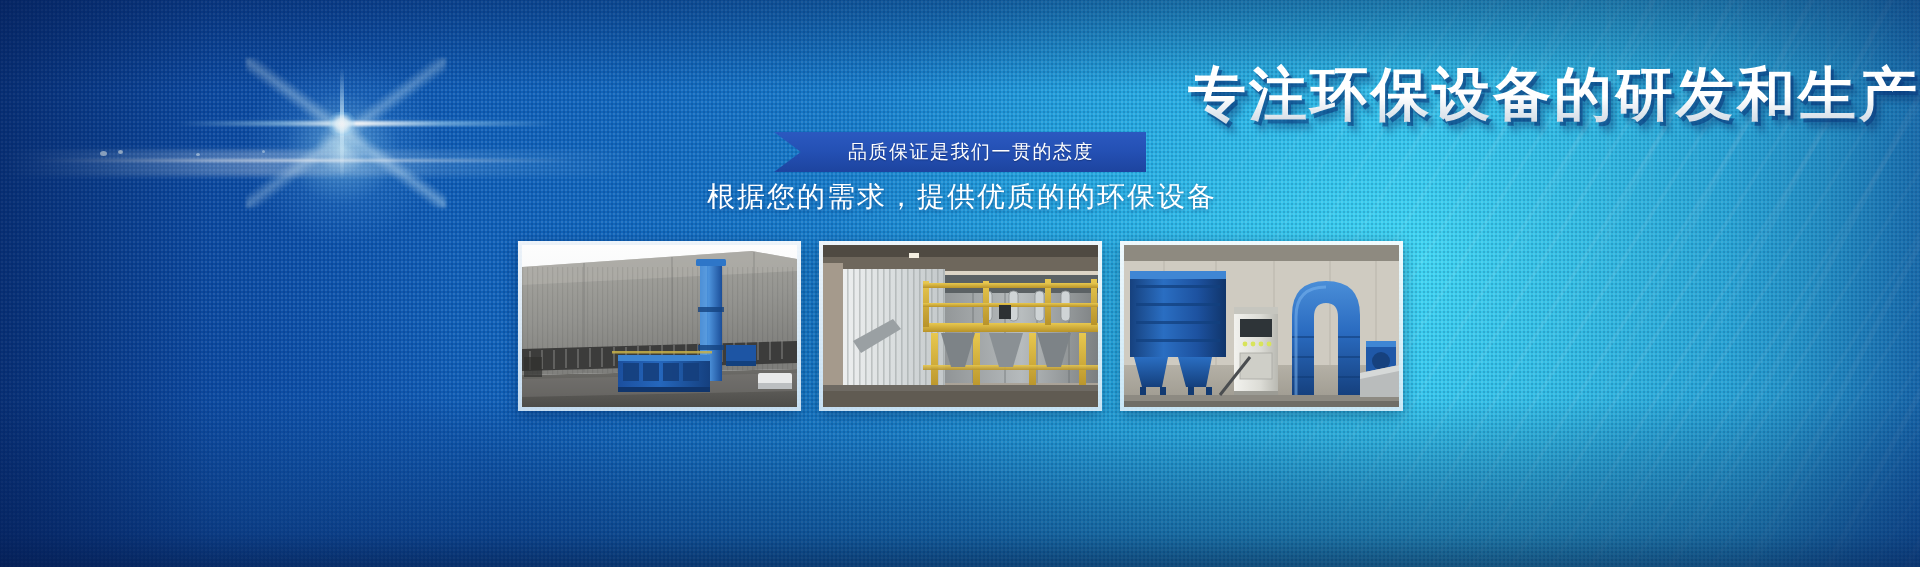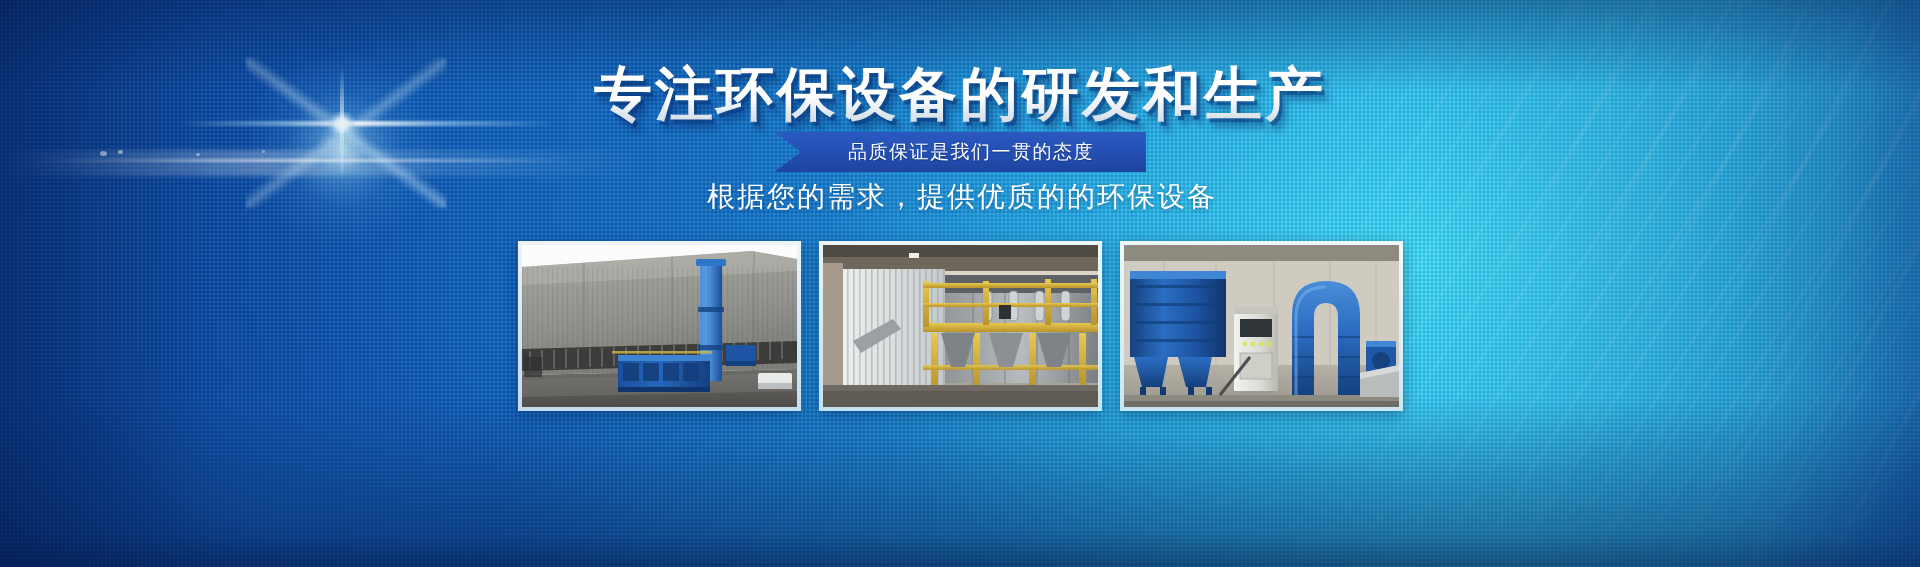--- a/index.html
+++ b/index.html
@@ -153,7 +153,7 @@
 
   .headline {
     position:absolute; left:0; right:0; top:56px;
-    text-align:center;
+    text-align:right;
     font-size:58px;
     font-weight:bold;
     letter-spacing:3px;

